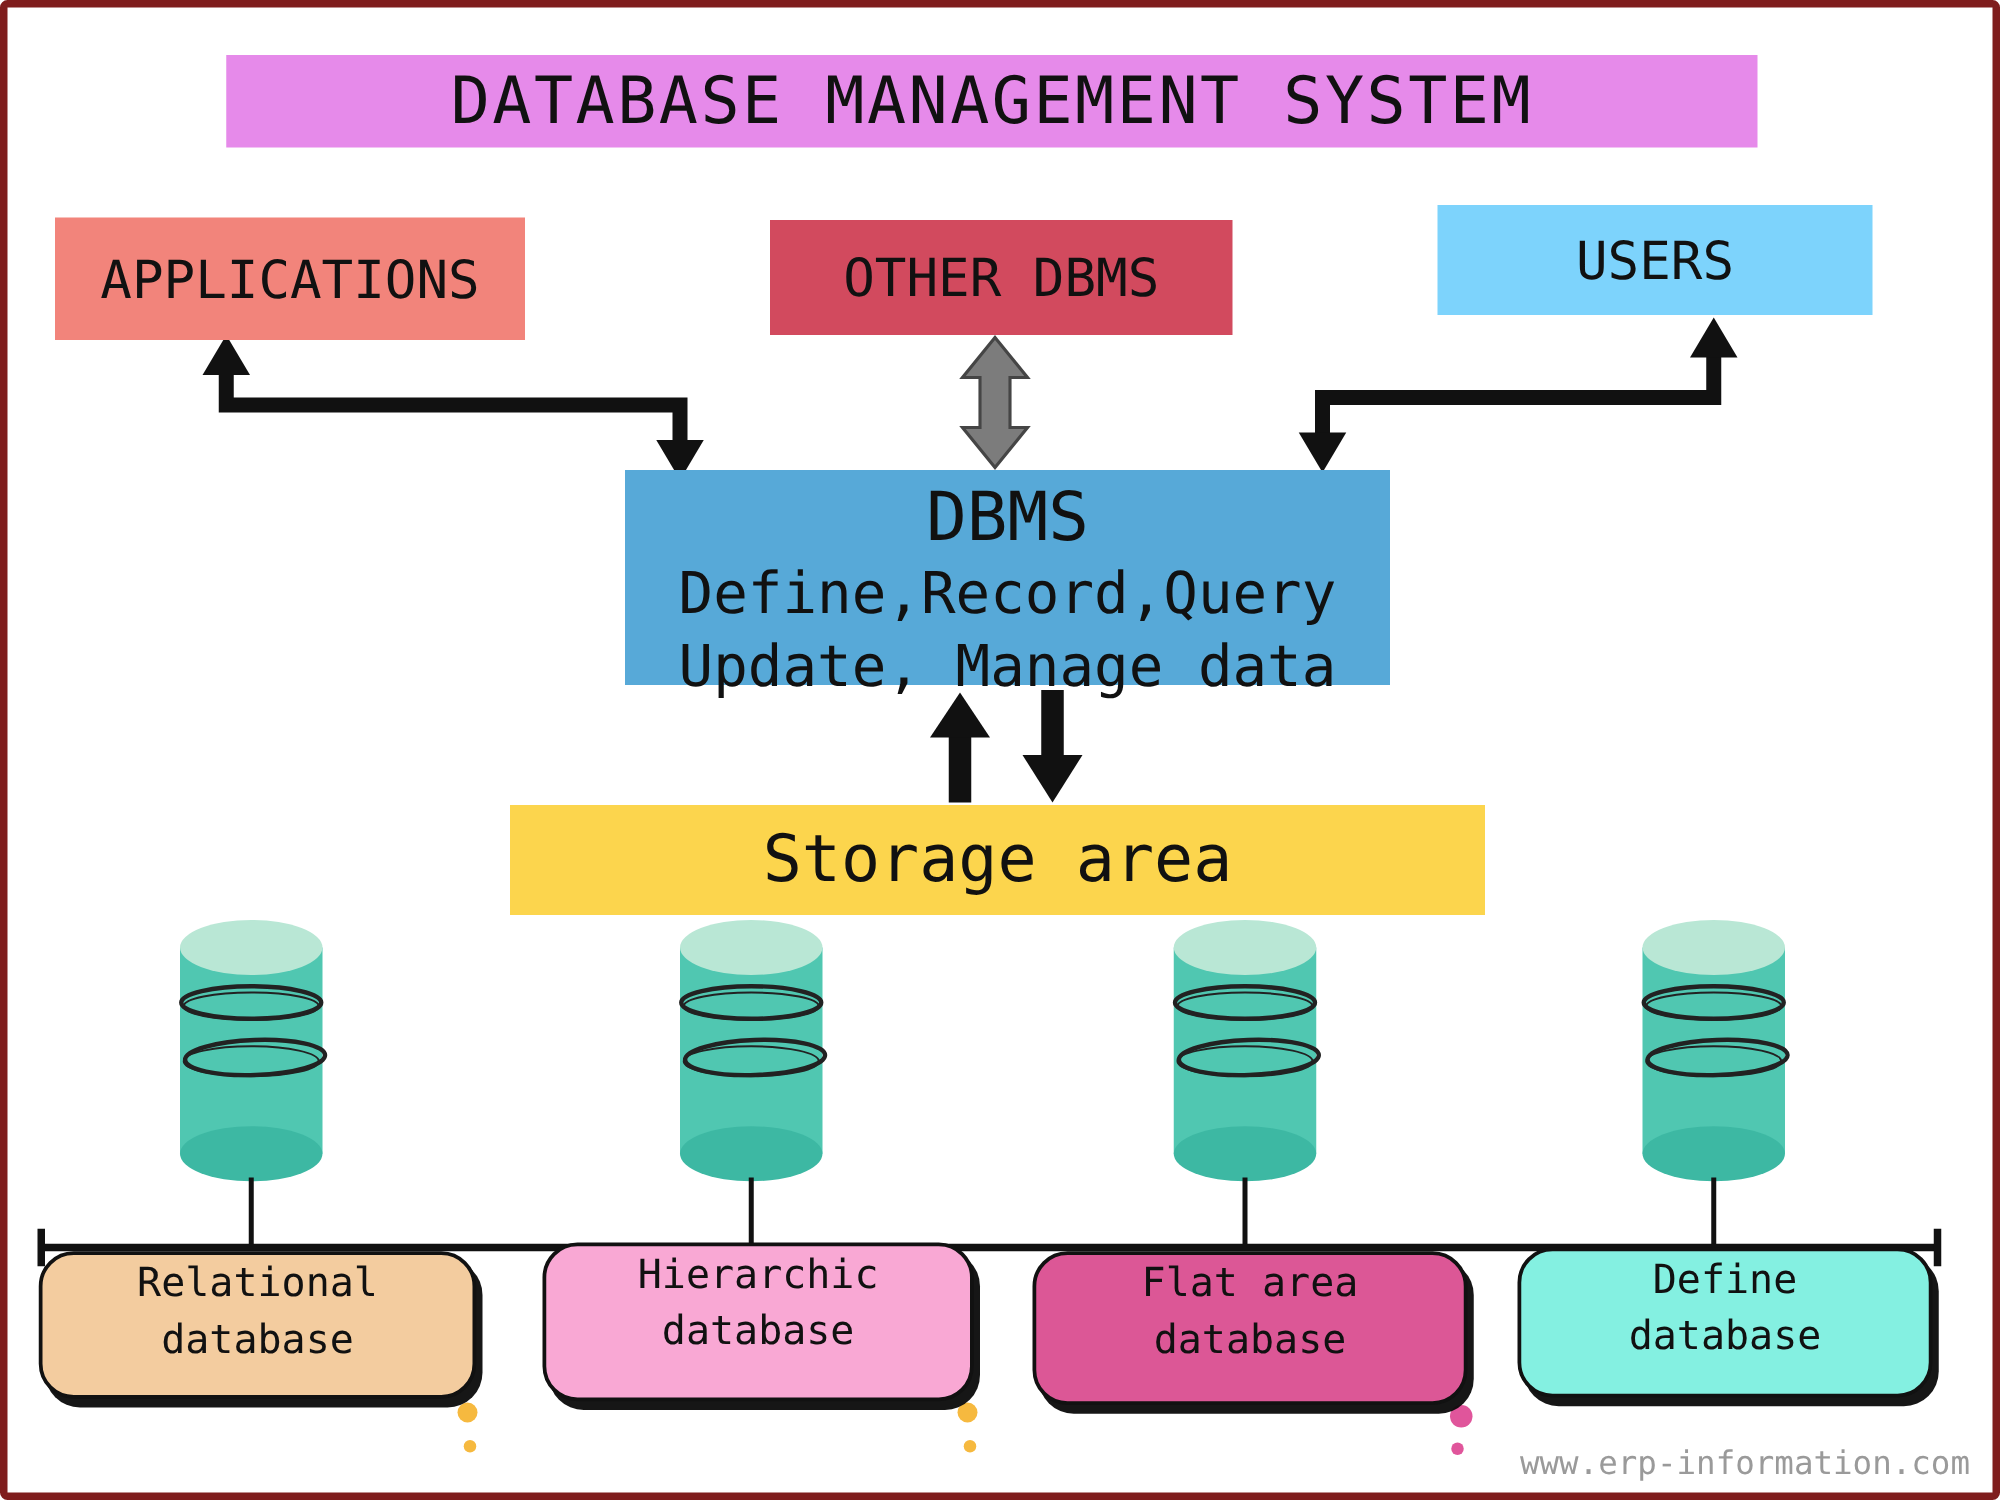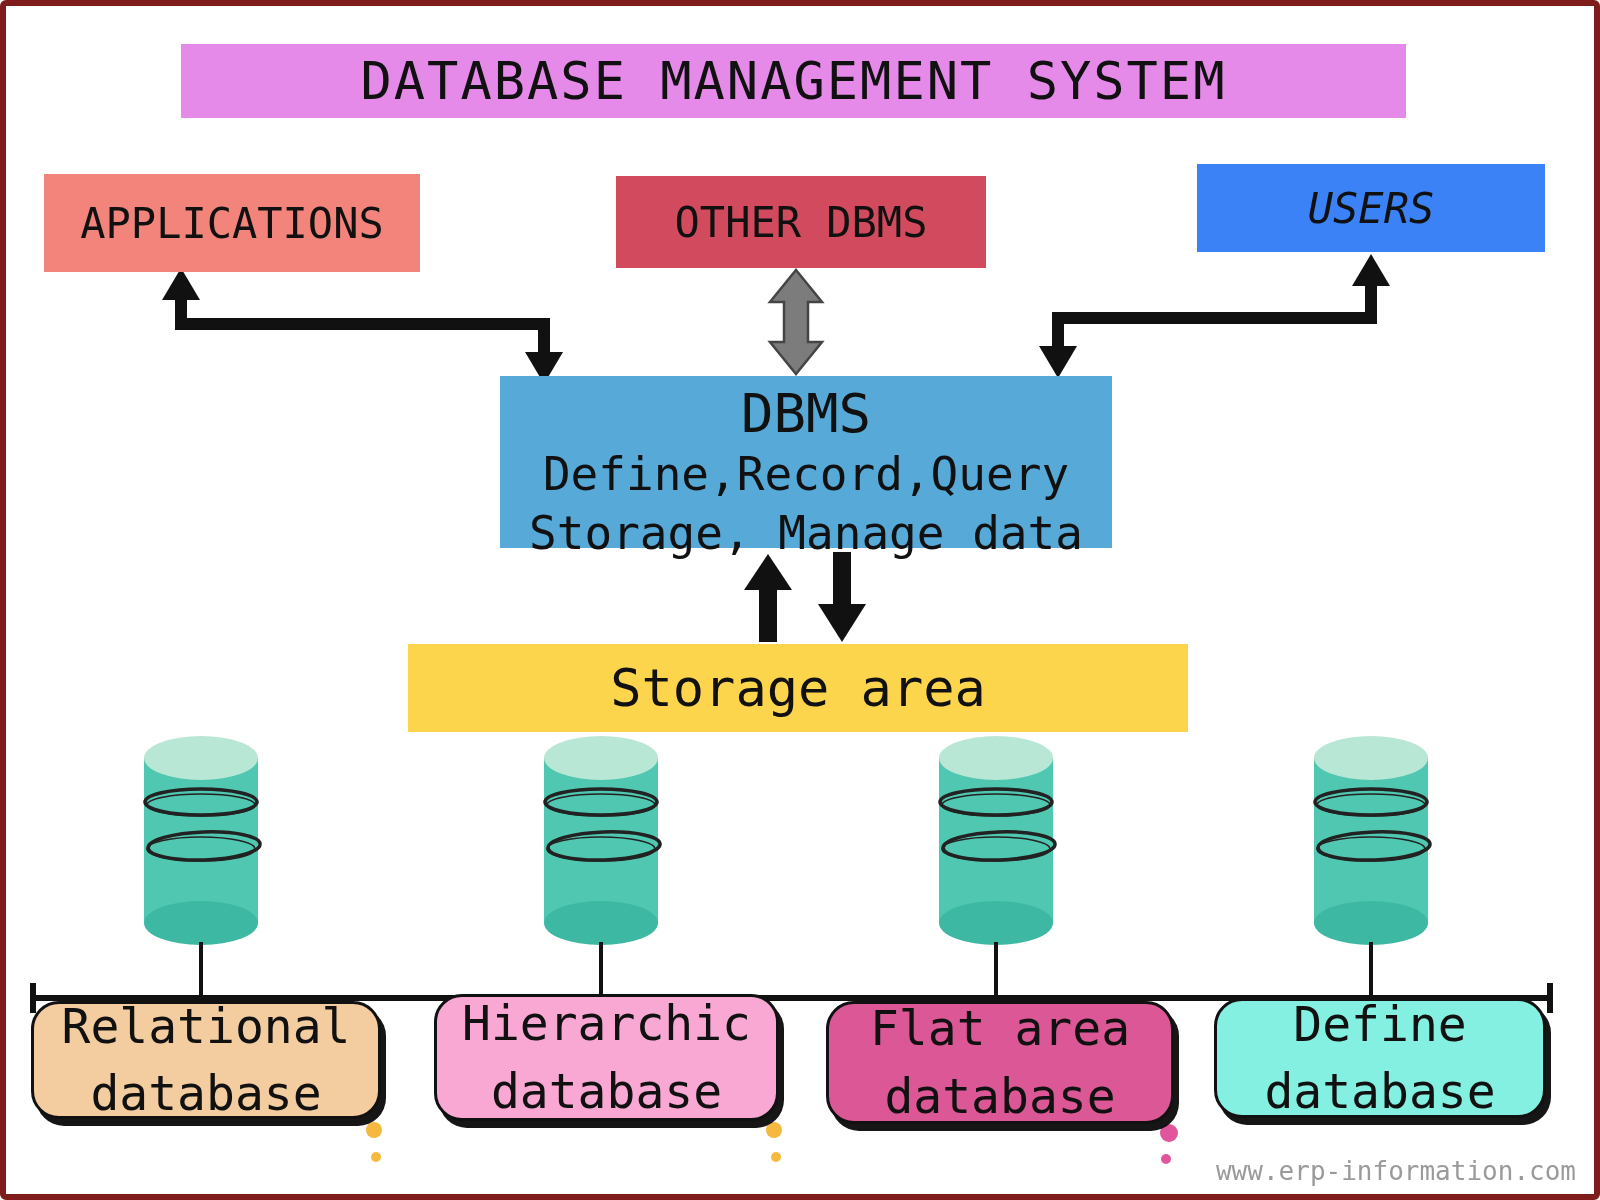--- a/index.html
+++ b/index.html
@@ -26,8 +26,8 @@
     background:#f2847b; font-size:42px; }
   .other-dbms  { left:610px; top:170px; width:370px; height:92px;
     background:#d24a5e; font-size:42px; }
-  .users       { left:1191px; top:158px; width:348px; height:88px;
-    background:#3b82f6; font-size:42px;font-style:italic; }
+  .users       { left:1144px; top:158px; width:348px; height:88px;
+    background:#7dd3fc; font-size:42px; }
 
   .dbms { left:494px; top:370px; width:612px; height:172px;
     background:#57a9d8; flex-direction:column; gap:4px; padding-top:24px; }

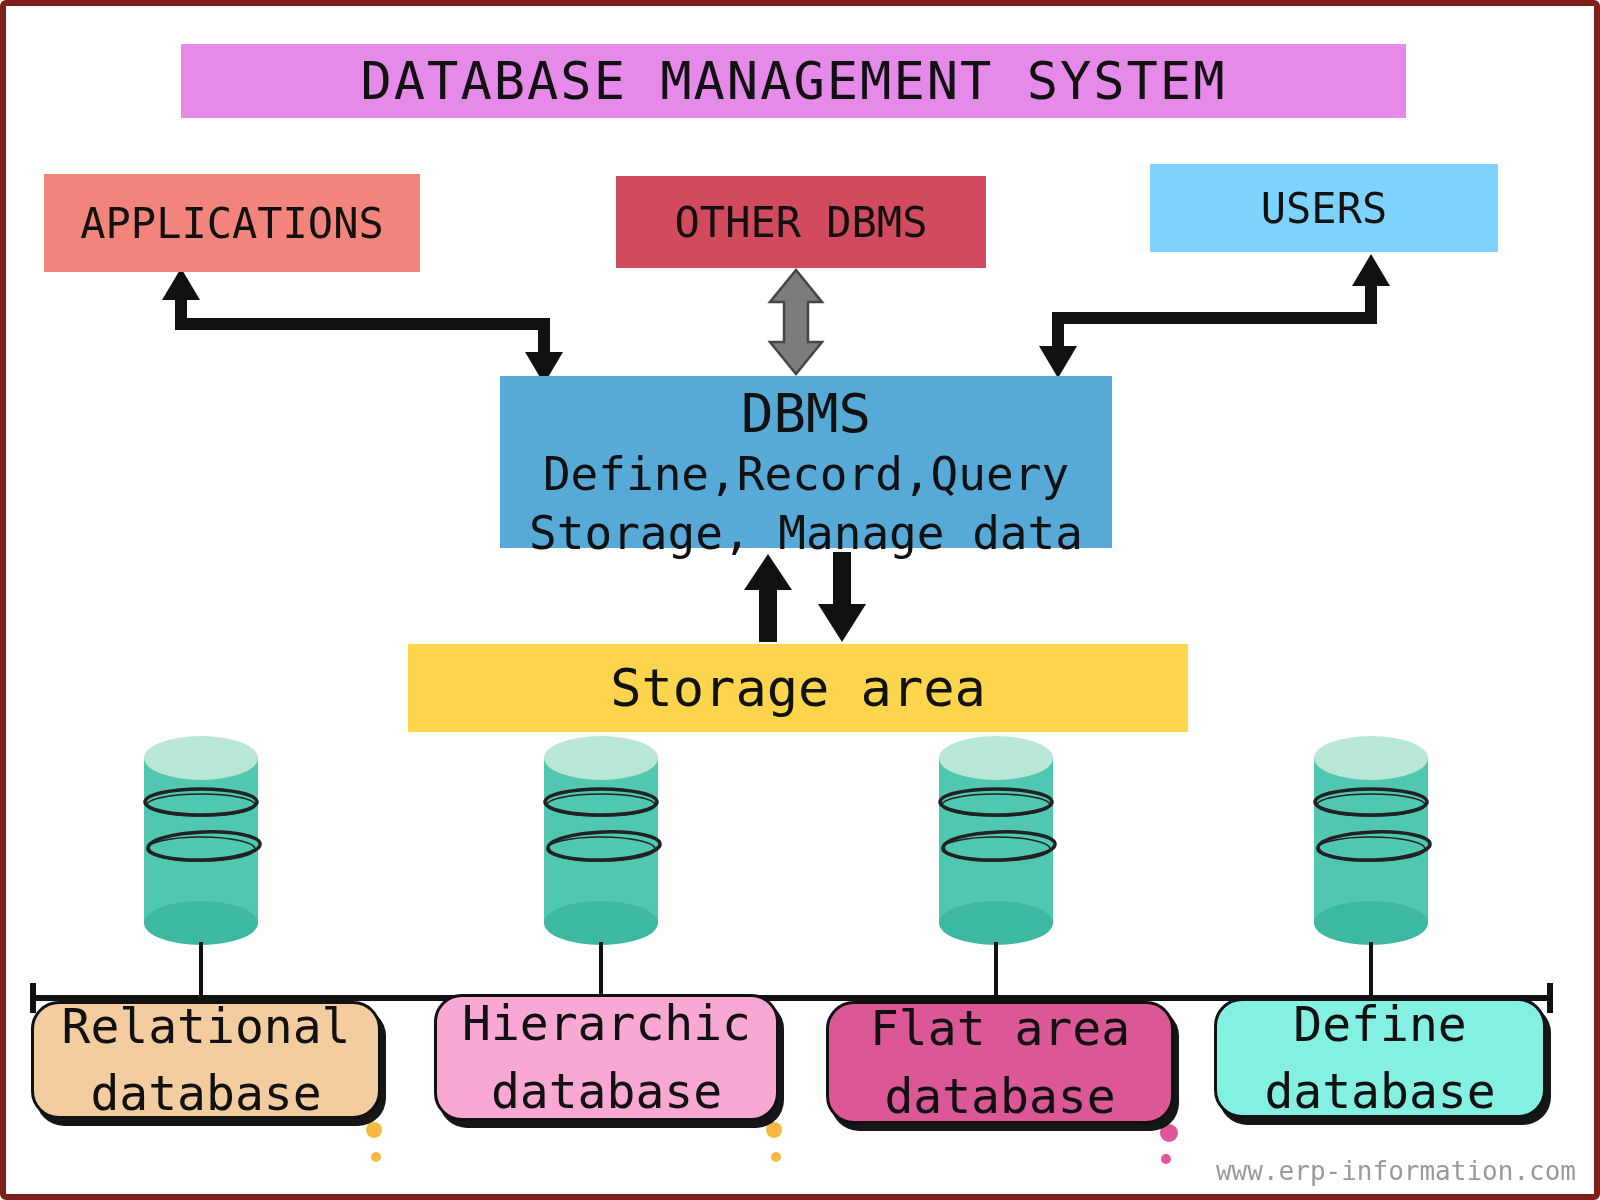--- a/index.html
+++ b/index.html
@@ -141,7 +141,7 @@
   <div class="box dbms">
     <span class="dbms-title">DBMS</span>
     <span class="dbms-line">Define,Record,Query</span>
-    <span class="dbms-line">Storage, Manage data</span>
+    <span class="dbms-line">Update, Manage data</span>
   </div>
 
   <div class="box storage">

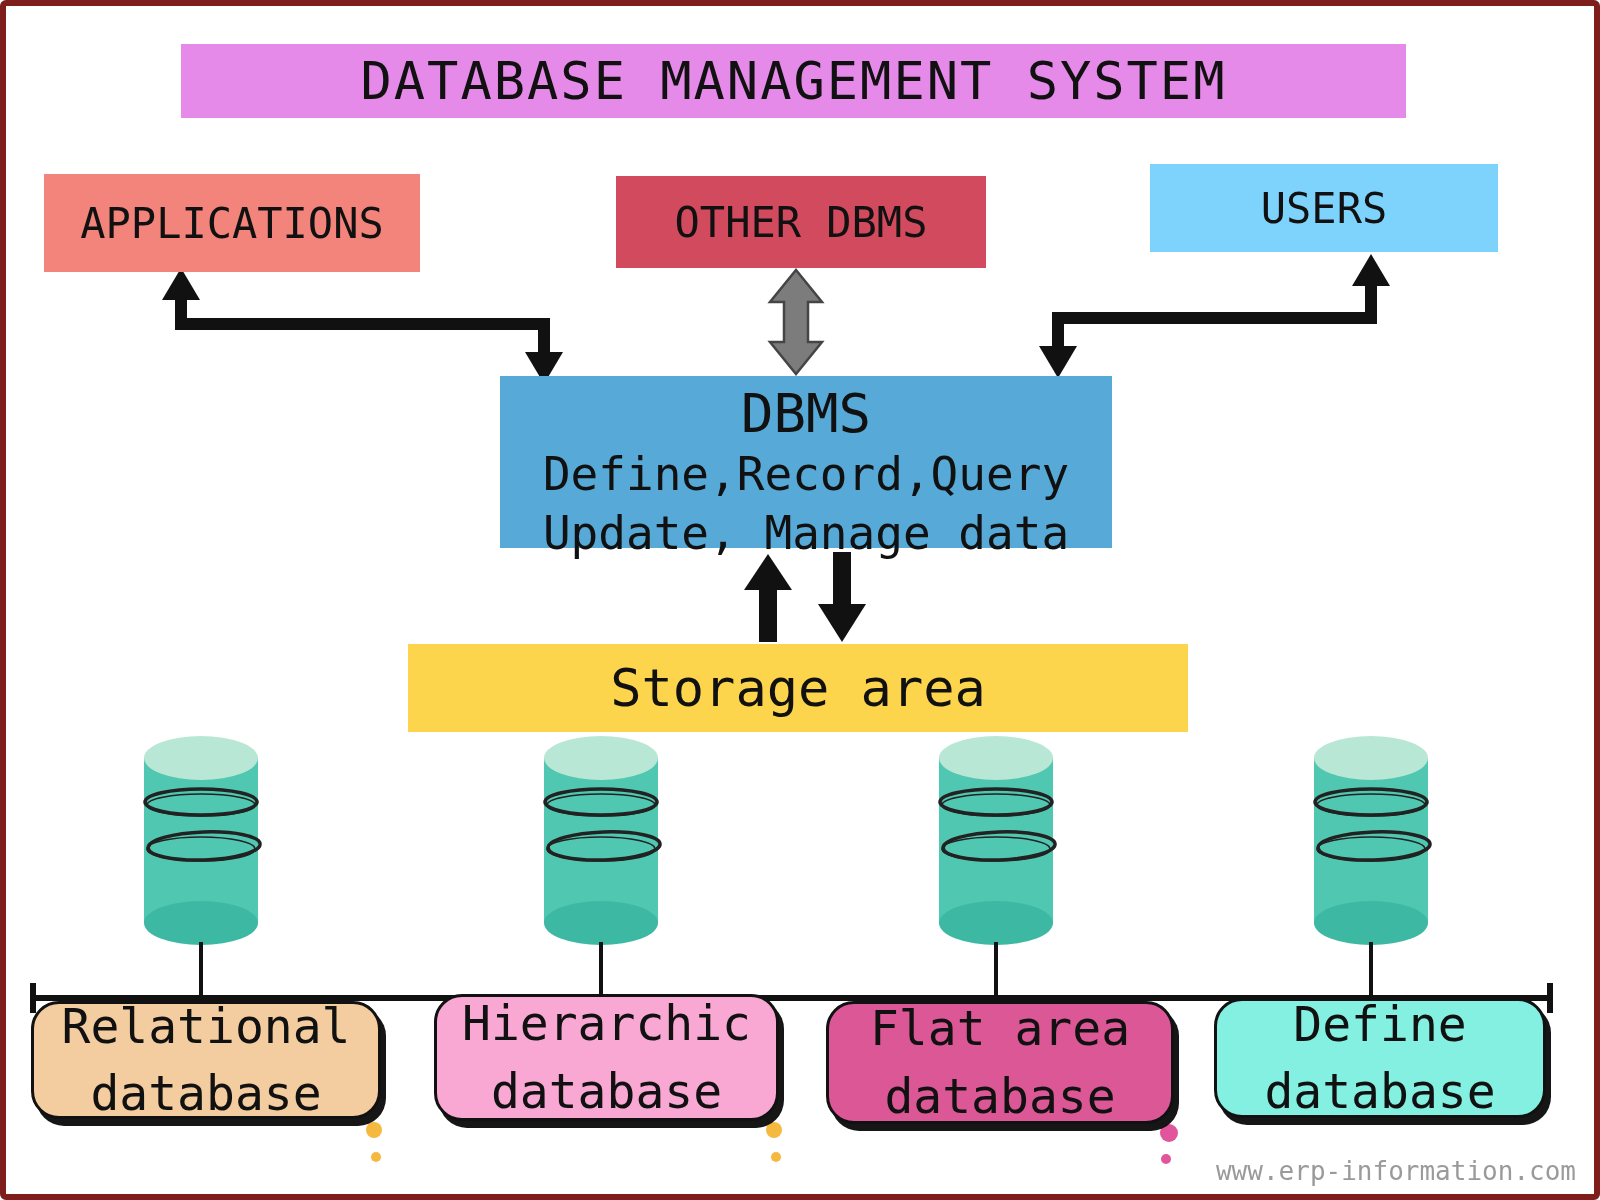--- a/index.html
+++ b/index.html
@@ -39,10 +39,10 @@
 
   .db-label {
     position:absolute; display:flex; flex-direction:column;
-    align-items:center; justify-content:center;
+    align-items:center; 
     border:3px solid #111; border-radius:28px;
     box-shadow:5px 7px 0 rgba(10,10,10,0.95);
-    font-size:48px; line-height:1.4; text-align:center;
+    font-size:32px; line-height:1.4; text-align:center;
   }
   .db-relational { left:25px;   top:995px; width:350px; height:118px; background:#f3cc9f; }
   .db-hierarchic { left:428px;  top:988px; width:345px; height:127px; background:#f9a8d4; }

